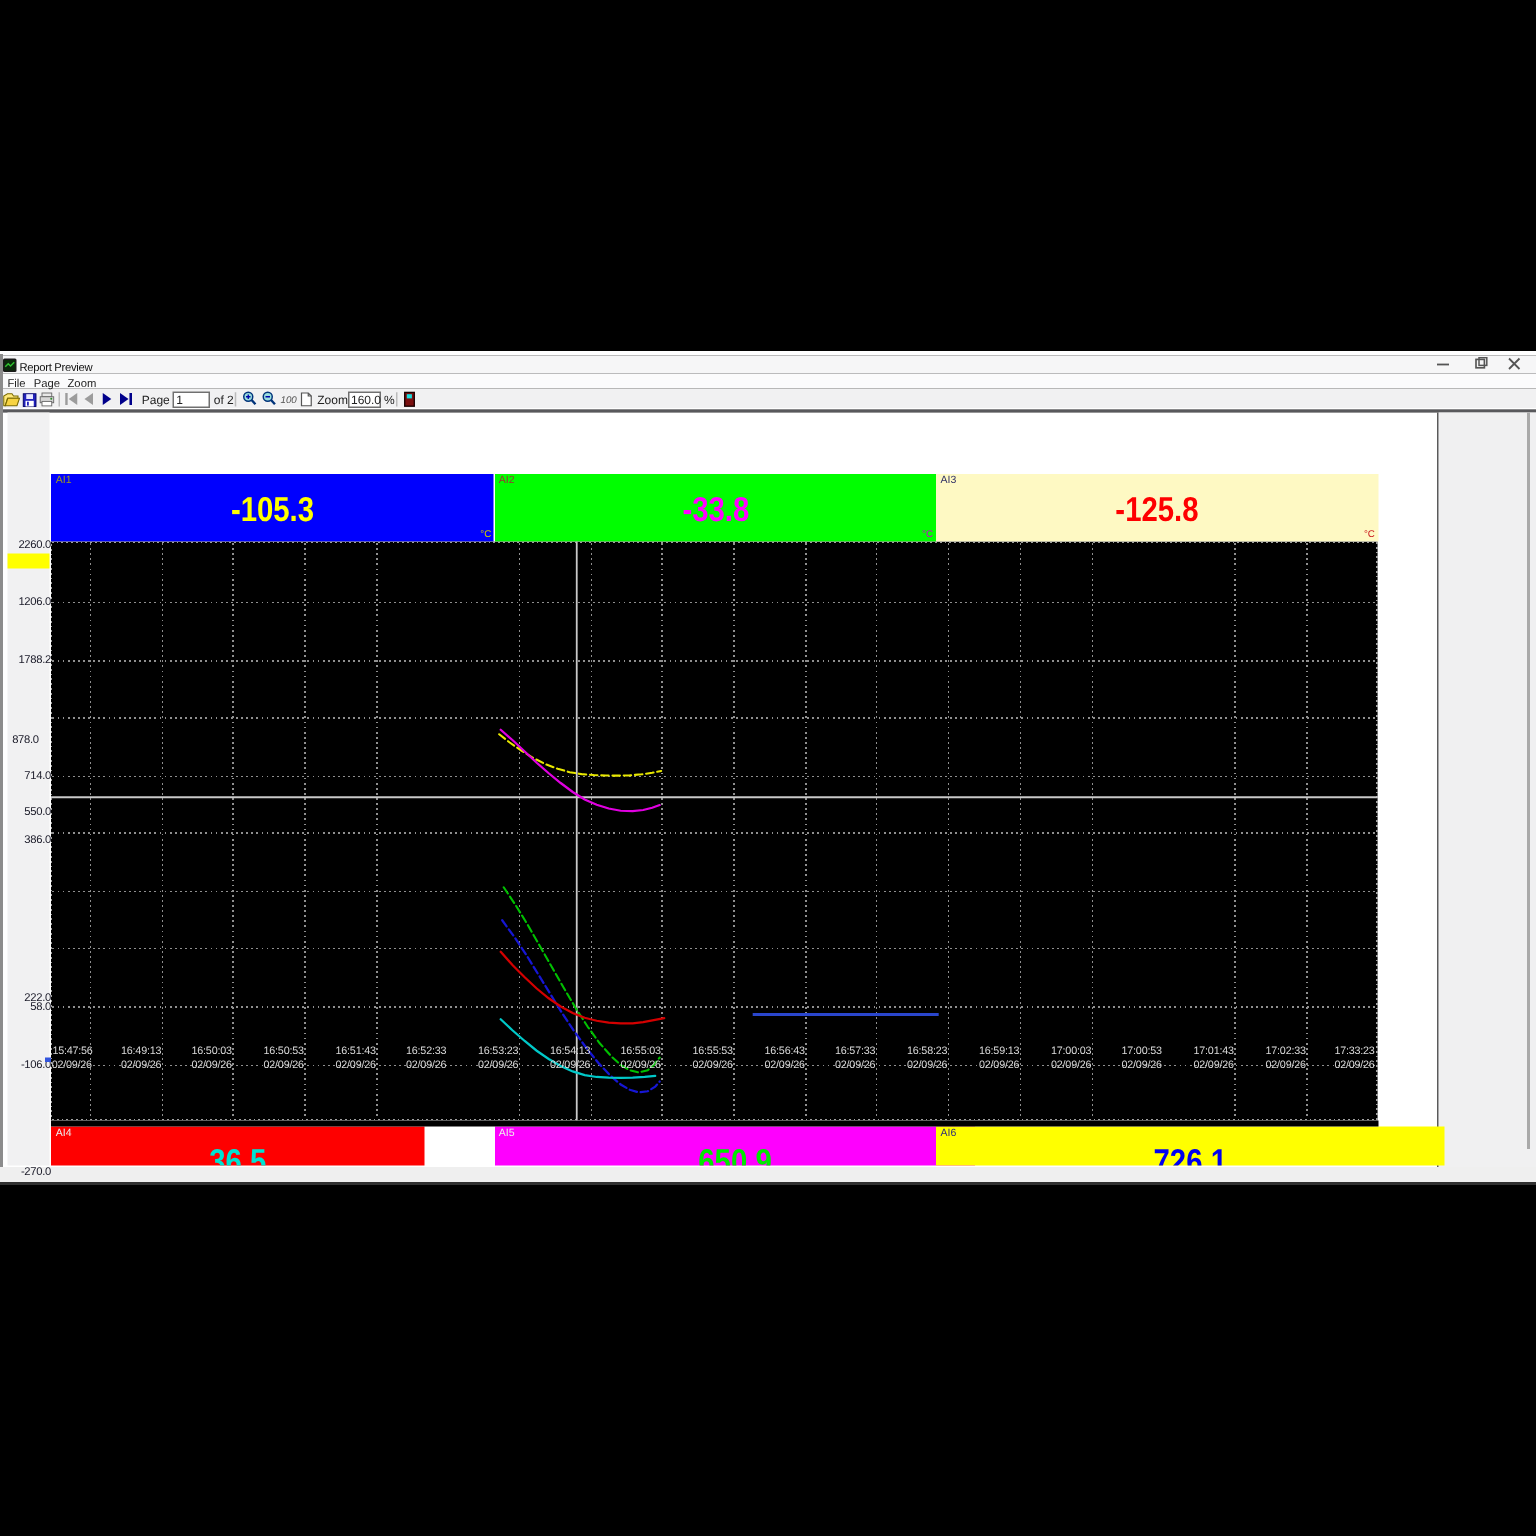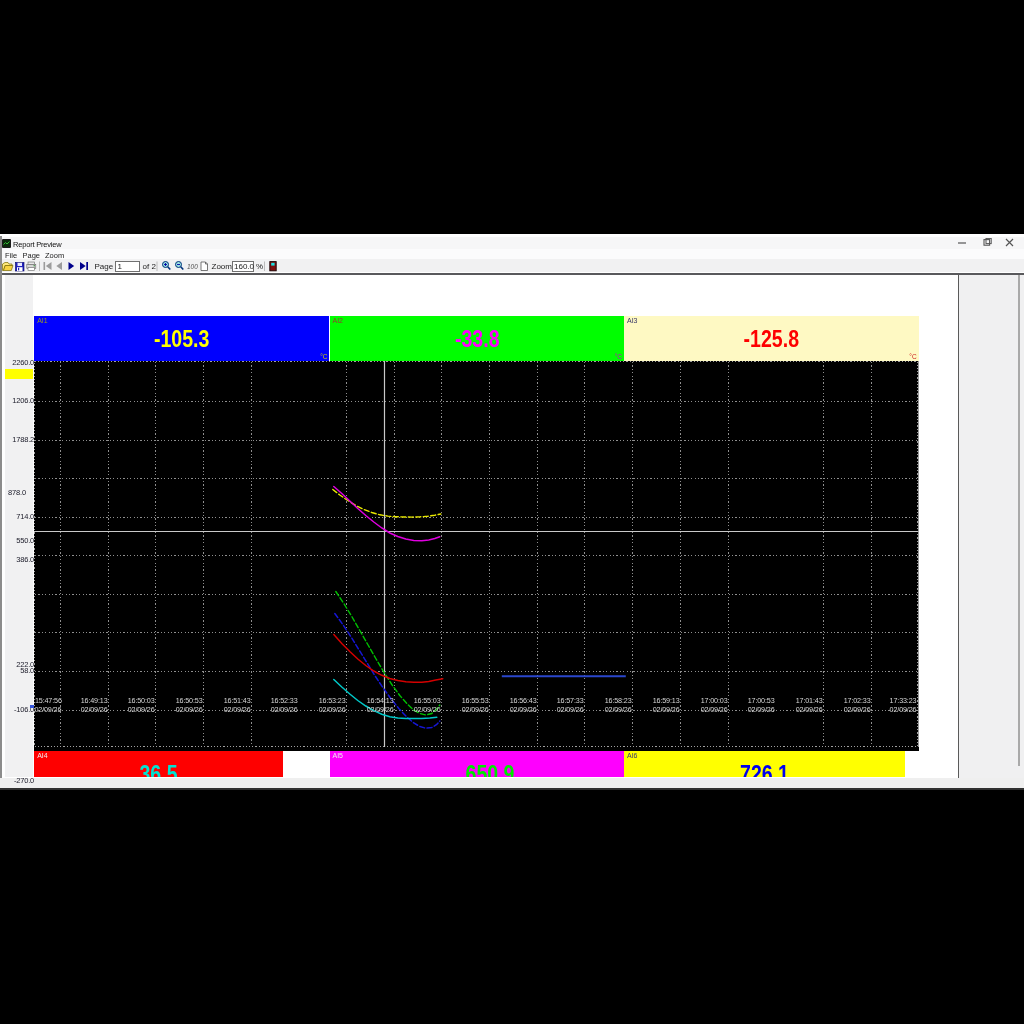--- a/index.html
+++ b/index.html
@@ -159,7 +159,7 @@
     <div class="plab" style="color:#eee;">AI5</div>
     <div class="pv" style="top:12.5px;color:#00e800;">650.9</div>
   </div>
-  <div class="panel" style="left:624px;top:750.5px;width:249px;height:26px;overflow:hidden;background:#ffff00;padding-left:32px;">
+  <div class="panel" style="left:624px;top:750.5px;width:339px;height:26px;overflow:hidden;background:#ffff00;">
     <div class="plab" style="color:#337;">AI6</div>
     <div class="pv" style="top:12.5px;color:#0000f0;">726.1</div>
   </div>

